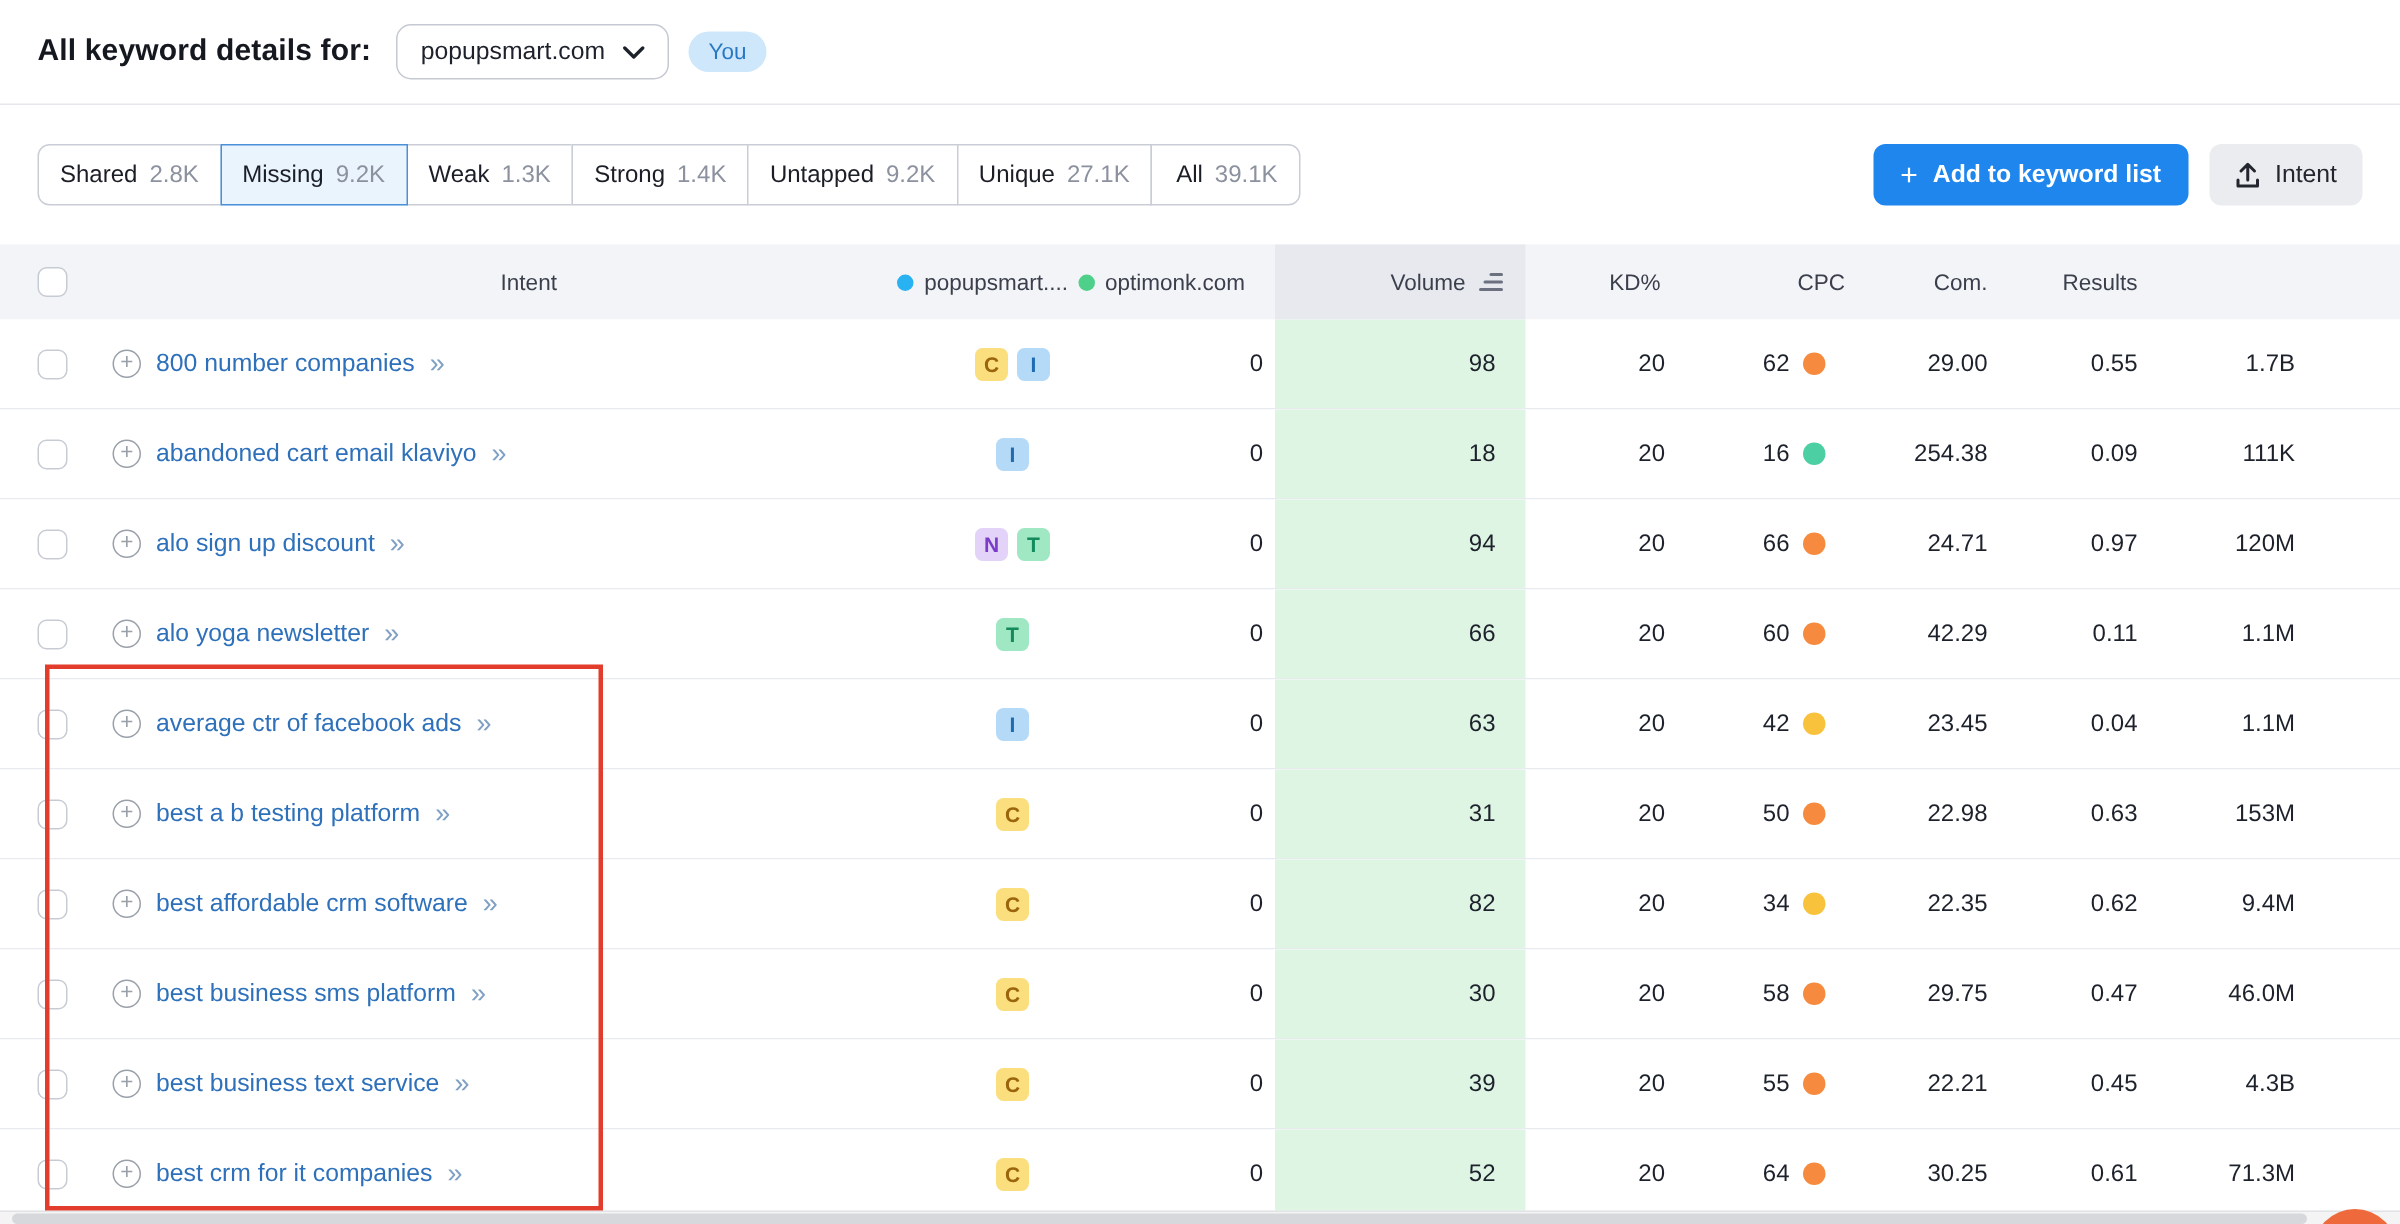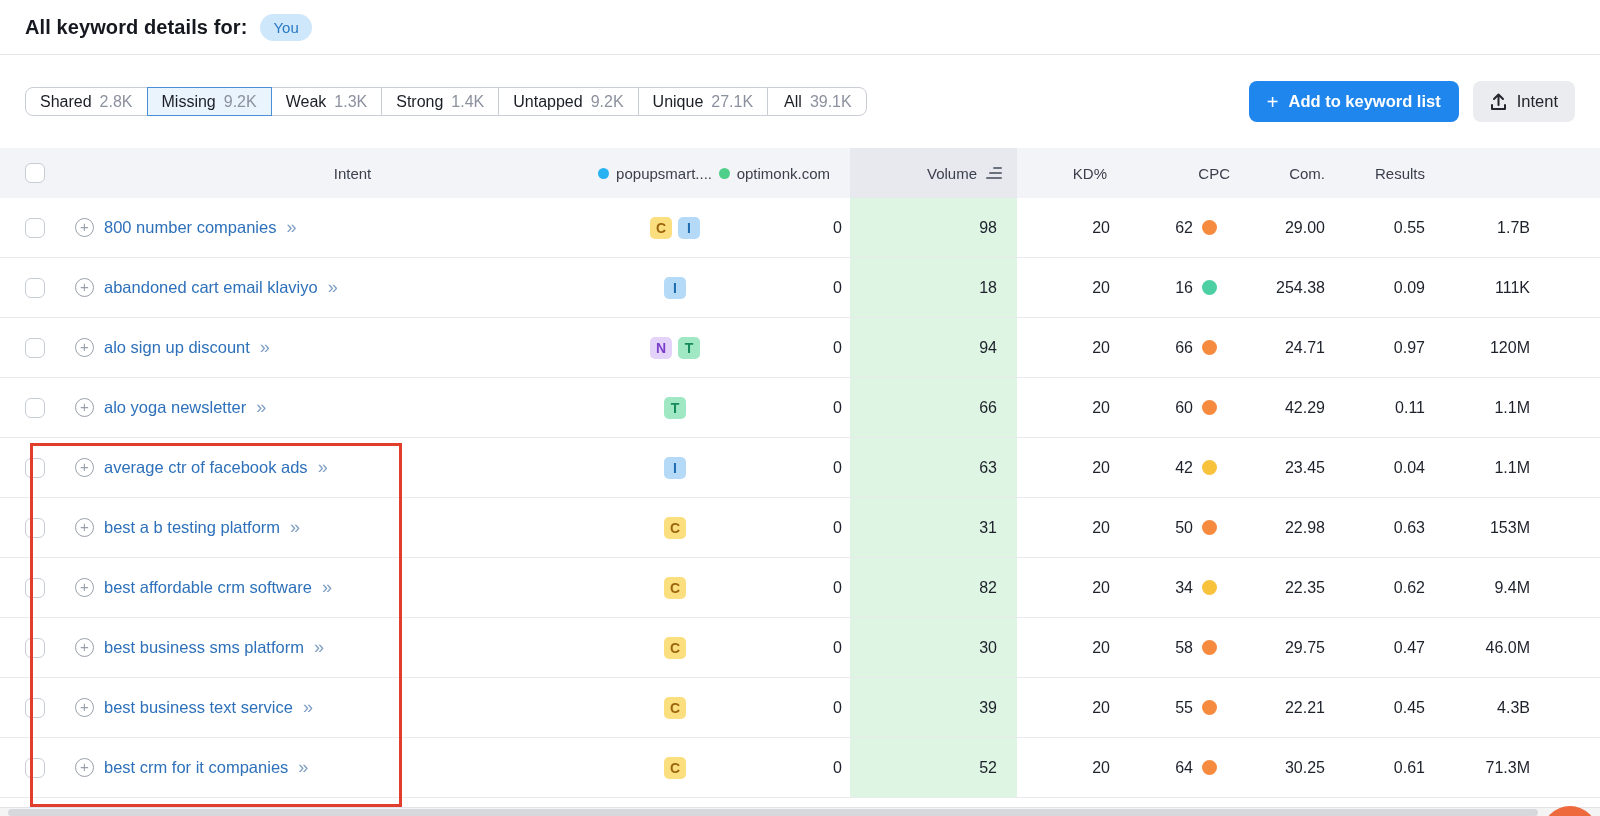--- a/index.html
+++ b/index.html
@@ -10,7 +10,7 @@
   }
   
   .top-header {
-    height:55px; display:flex; align-items:center;
+    height:70px; display:flex; align-items:center;
     padding-left:25px; border-bottom:1px solid #e5e7ea; background:#fff;
   }
   .page-title { font-size:20px; font-weight:700; color:#15181f; letter-spacing:.1px; }

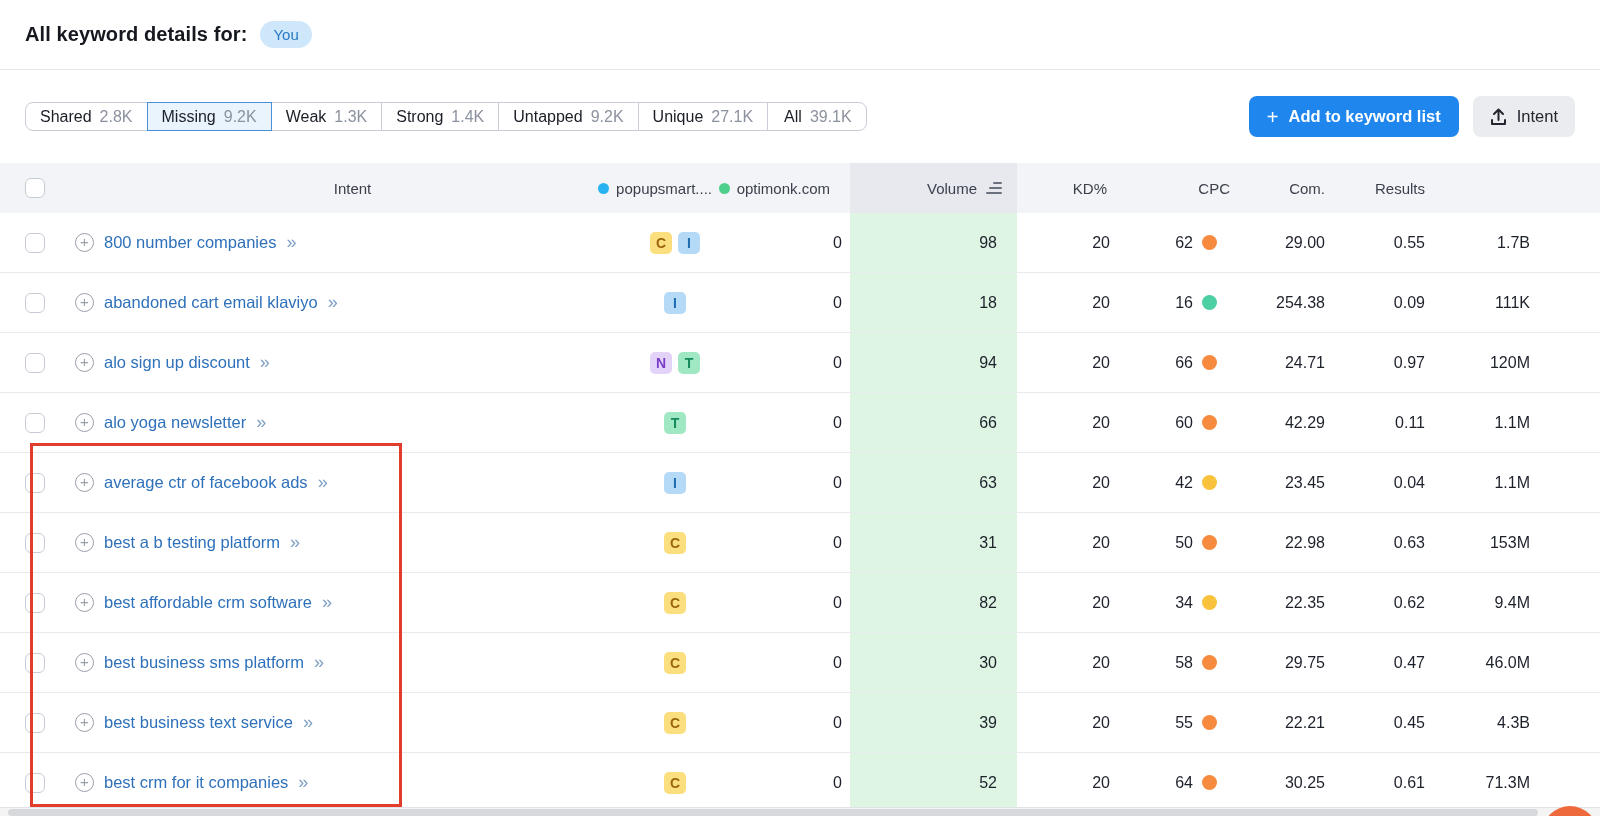--- a/index.html
+++ b/index.html
@@ -117,6 +117,12 @@
 
 <header class="top-header">
   <span class="page-title">All keyword details for:</span>
+  <div class="domain-select">
+    <span>popupsmart.com</span>
+    <svg class="chev" width="15" height="10" viewBox="0 0 15 10">
+        <path d="M1.5 2 L7.5 8 L13.5 2" fill="none" stroke="#1d212b" stroke-width="2.2" stroke-linecap="round" stroke-linejoin="round"></path>
+      </svg>
+  </div>
   <span class="you-badge">You</span>
 </header>
 

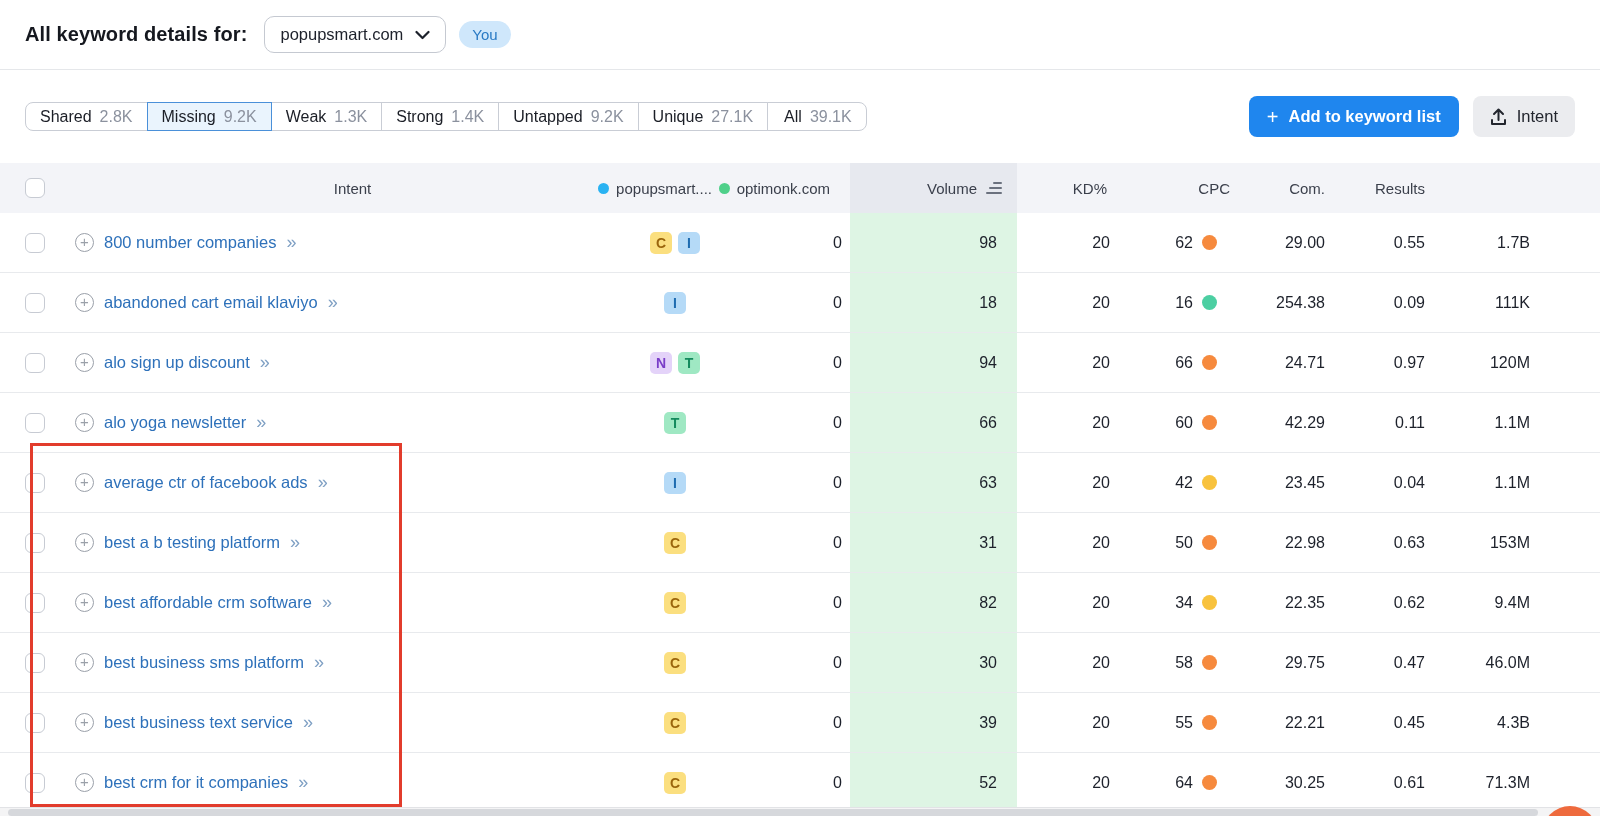--- a/index.html
+++ b/index.html
@@ -31,7 +31,7 @@
   .tabs { display:flex; }
   .tab {
     display:flex; align-items:center; gap:8px; background:#fff;
-    border:1px solid #c9cdd5; margin-left:-1px; padding:0 14px; height:29px;
+    border:1px solid #c9cdd5; margin-left:-1px; padding:0 14px; height:41px;
     font-size:16px; cursor:pointer; position:relative;
   }
   .tab:first-child { border-radius:8px 0 0 8px; margin-left:0; }

